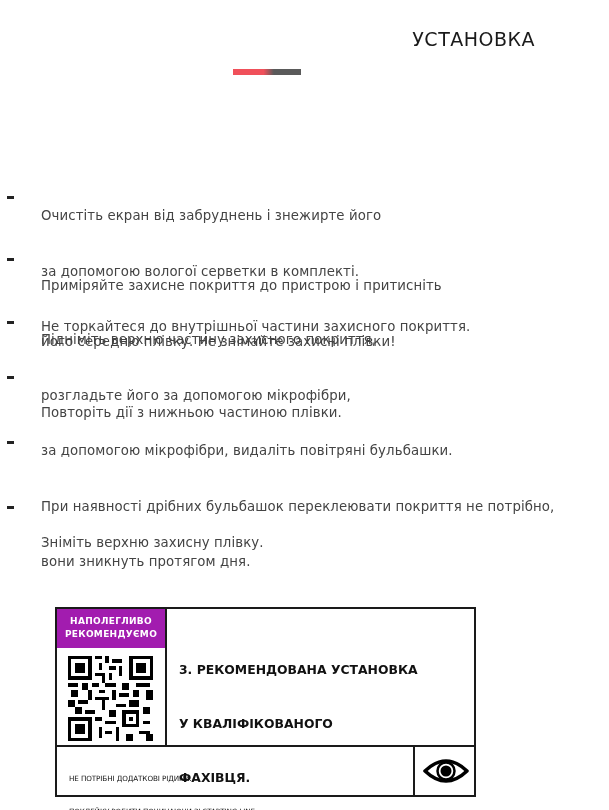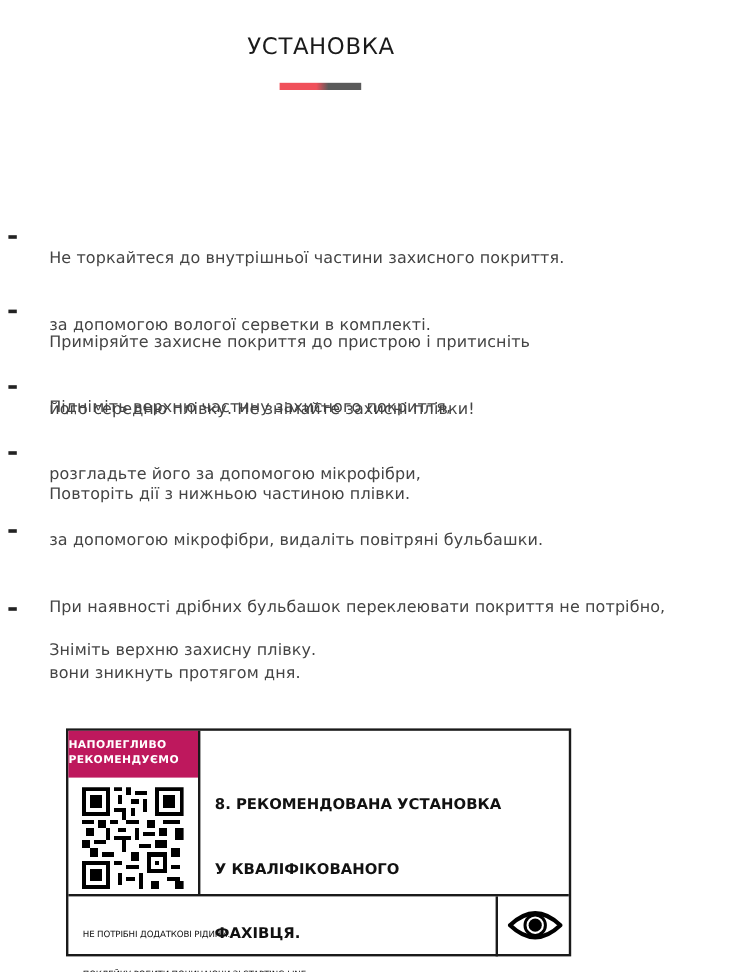--- a/index.html
+++ b/index.html
@@ -8,7 +8,7 @@
     font-family: "DejaVu Sans", sans-serif; color: #3a3a3a;
   }
   .title {
-    position: absolute; top: 28px; left: 0; width: 535px; text-align: center;
+    position: absolute; top: 28px; left: 0; width: 535px; text-align: right;
     font-size: 19px; letter-spacing: 0.5px; color: #1a1a1a; font-weight: normal;
   }
   .title-bar {

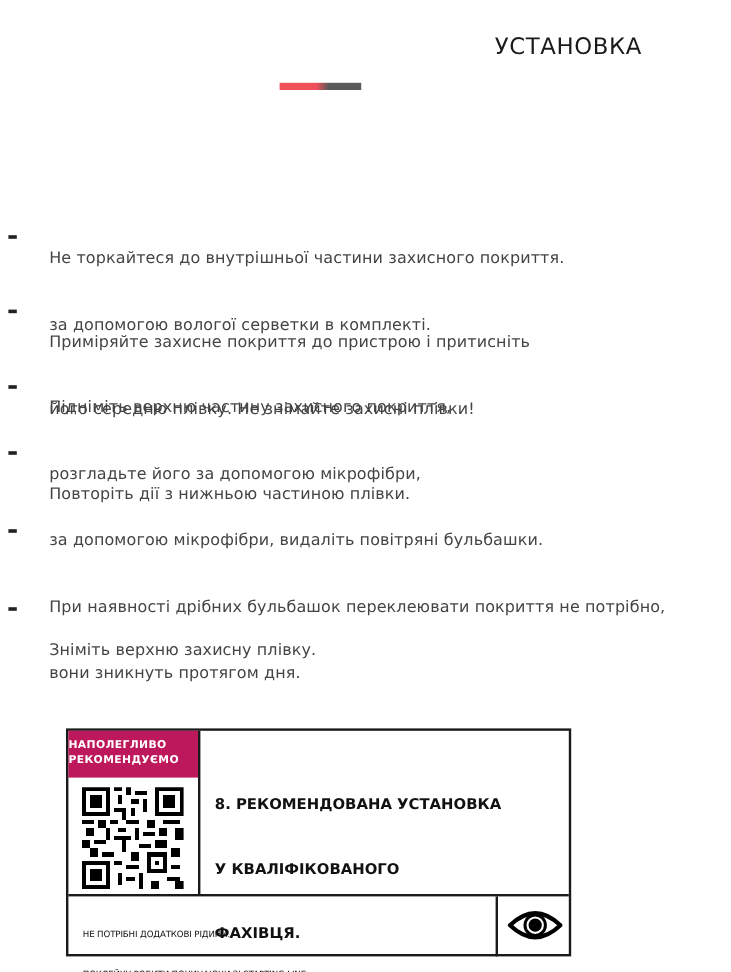--- a/index.html
+++ b/index.html
@@ -67,6 +67,7 @@
   <div class="step" style="top:170px;">
     <div class="dash" style="top:26px;"></div>
     <div class="step-text" style="top:0;">
+      <div>Очистіть екран від забруднень і знежирте його</div>
       <div>Не торкайтеся до внутрішньої частини захисного покриття.</div>
       <div>за допомогою вологої серветки в комплекті.</div>
     </div>

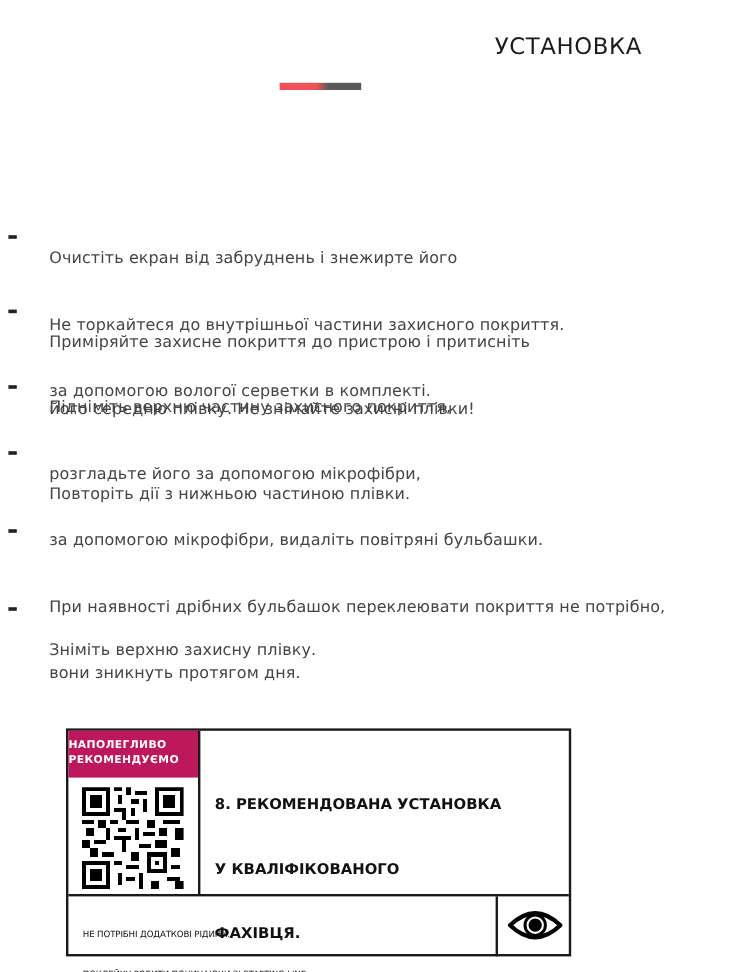--- a/index.html
+++ b/index.html
@@ -68,8 +68,8 @@
     <div class="dash" style="top:26px;"></div>
     <div class="step-text" style="top:0;">
       <div>Очистіть екран від забруднень і знежирте його</div>
+      <div>за допомогою вологої серветки в комплекті.</div>
       <div>Не торкайтеся до внутрішньої частини захисного покриття.</div>
-      <div>за допомогою вологої серветки в комплекті.</div>
     </div>
   </div>
 

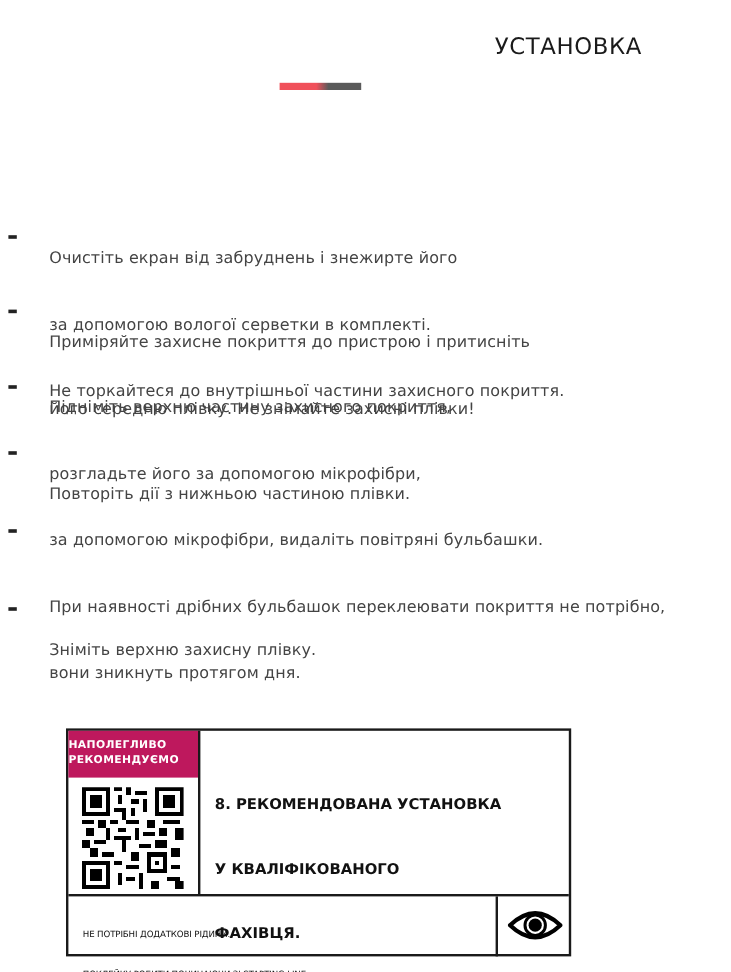--- a/index.html
+++ b/index.html
@@ -33,8 +33,8 @@
     border-right: 2px solid #1a1a1a; box-sizing: border-box;
   }
   .badge {
-    position: absolute; left: 0; top: 0; width: 108px; height: 39px; background: #be185d;
-    color: #fff; font-weight: bold; font-size: 9px; line-height: 13px; text-align: left;
+    position: absolute; left: 0; top: 0; width: 108px; height: 39px; background: #a21caf;
+    color: #fff; font-weight: bold; font-size: 9px; line-height: 13px; text-align: center;
     padding-top: 6px; box-sizing: border-box; letter-spacing: 0.3px;
   }
   .qr { position: absolute; left: 11px; top: 47px; width: 85px; height: 85px; }

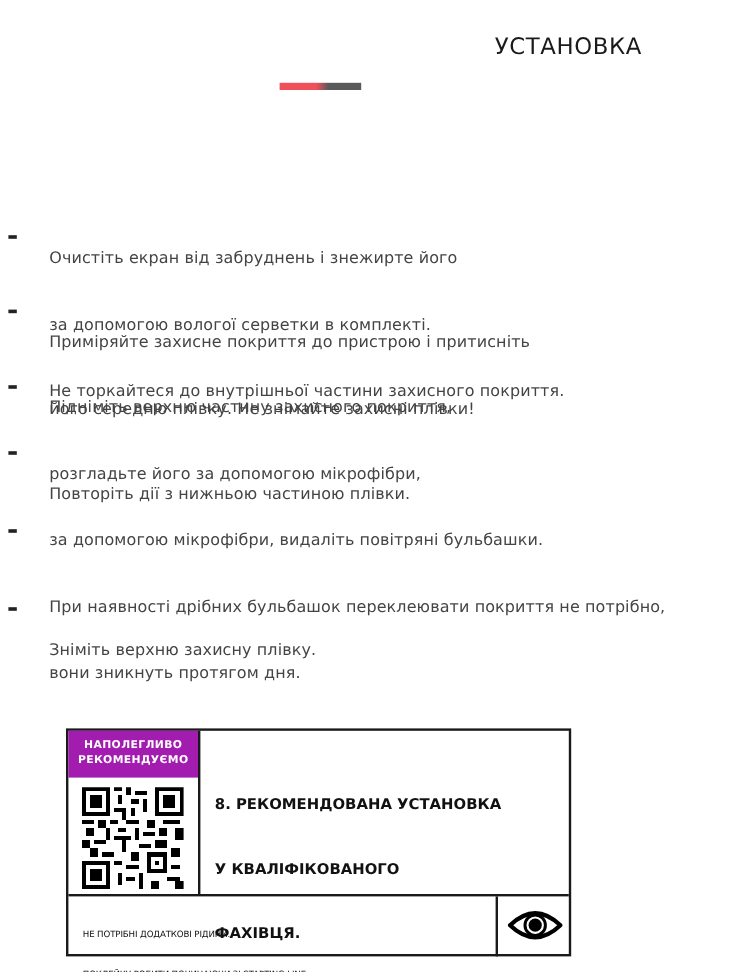--- a/index.html
+++ b/index.html
@@ -181,7 +181,7 @@
     </svg>
   </div>
   <div class="box-right-text">
-    <div>8. РЕКОМЕНДОВАНА УСТАНОВКА</div>
+    <div>3. РЕКОМЕНДОВАНА УСТАНОВКА</div>
     <div>У КВАЛІФІКОВАНОГО</div>
     <div>ФАХІВЦЯ.</div>
     

